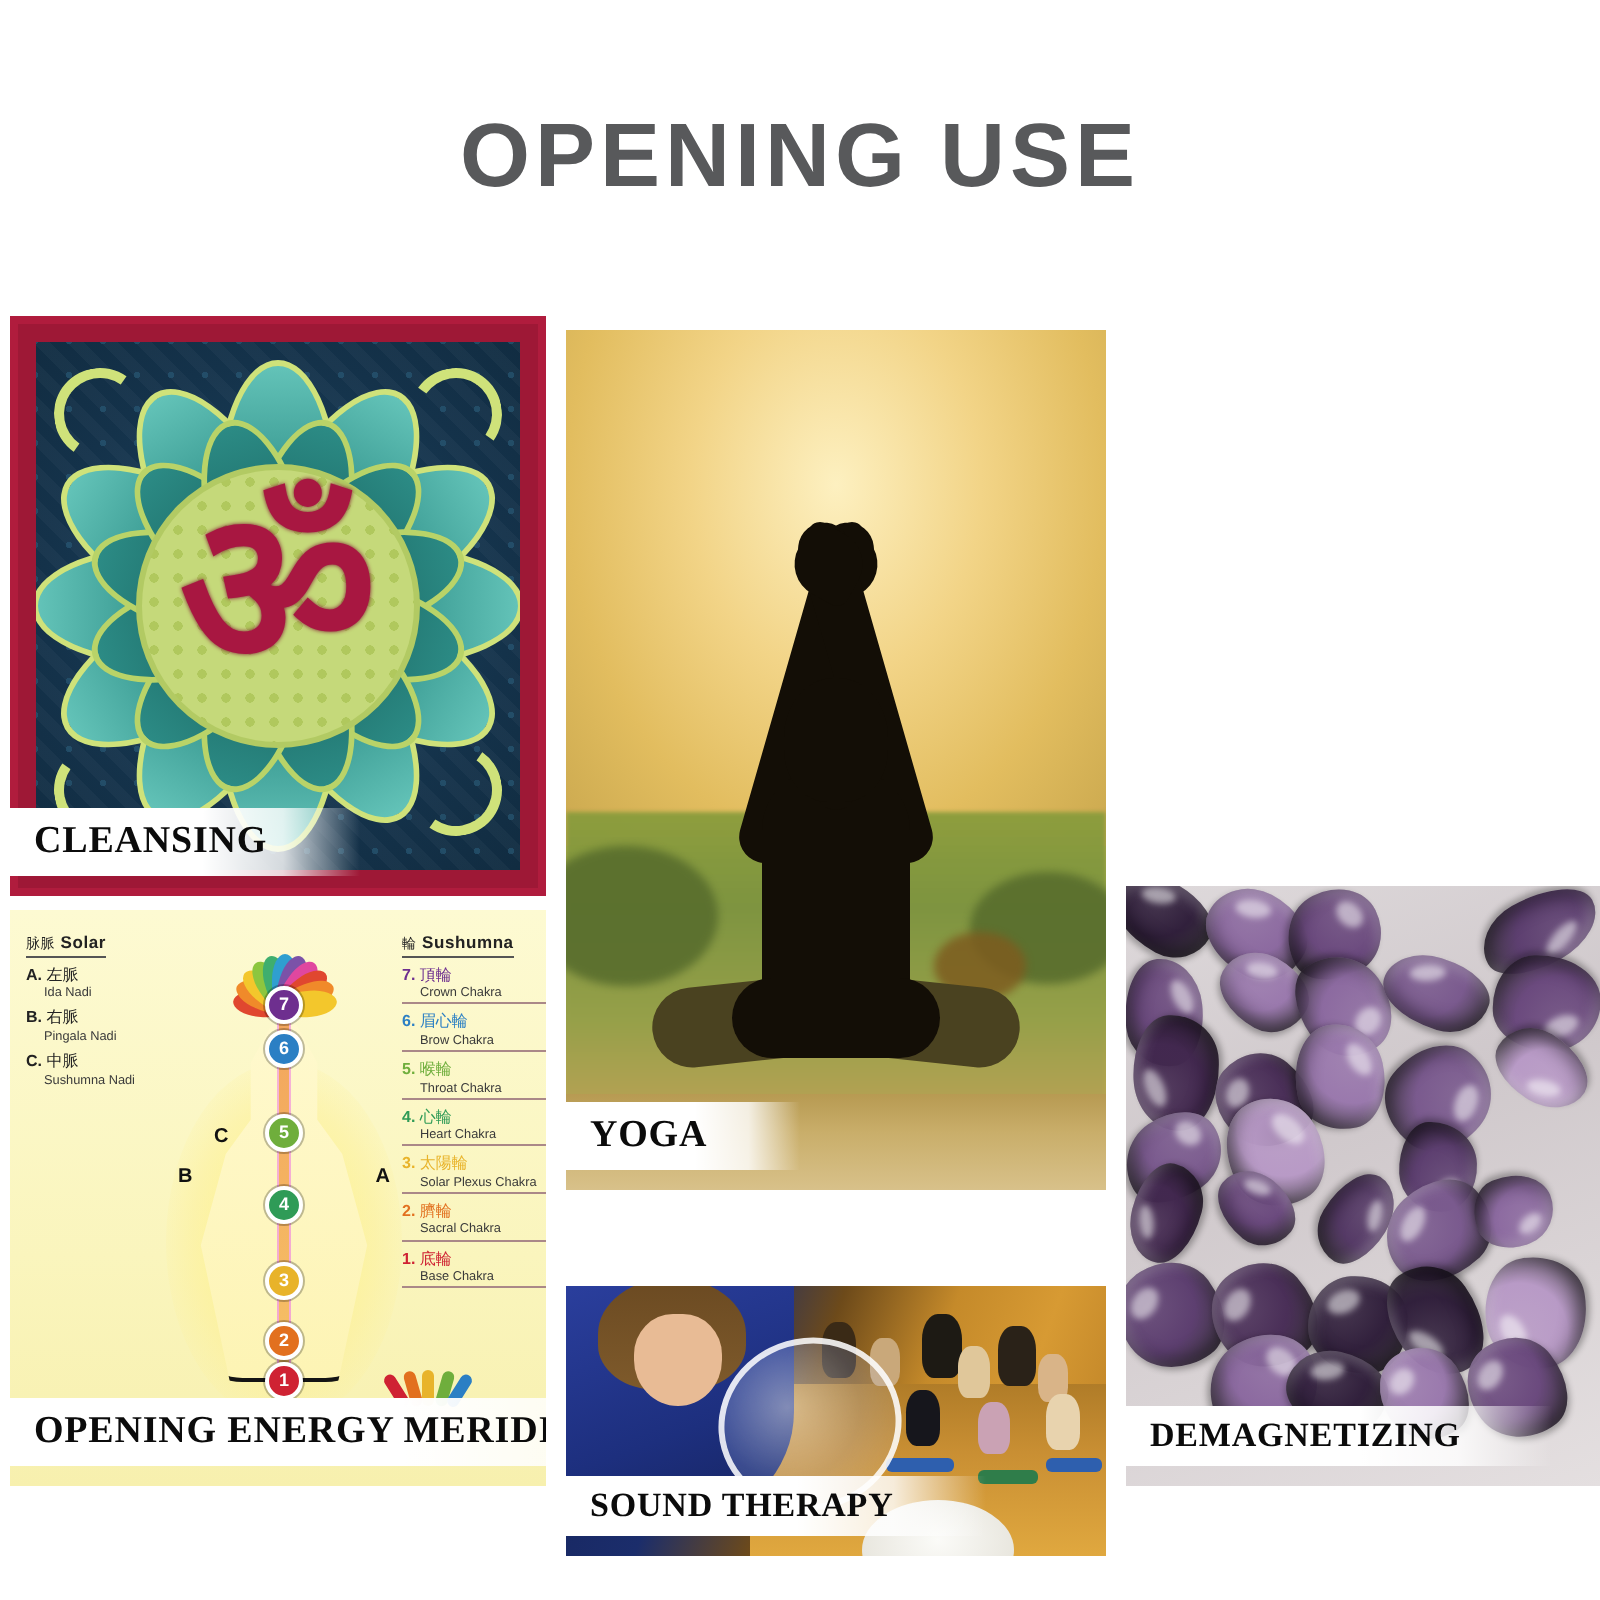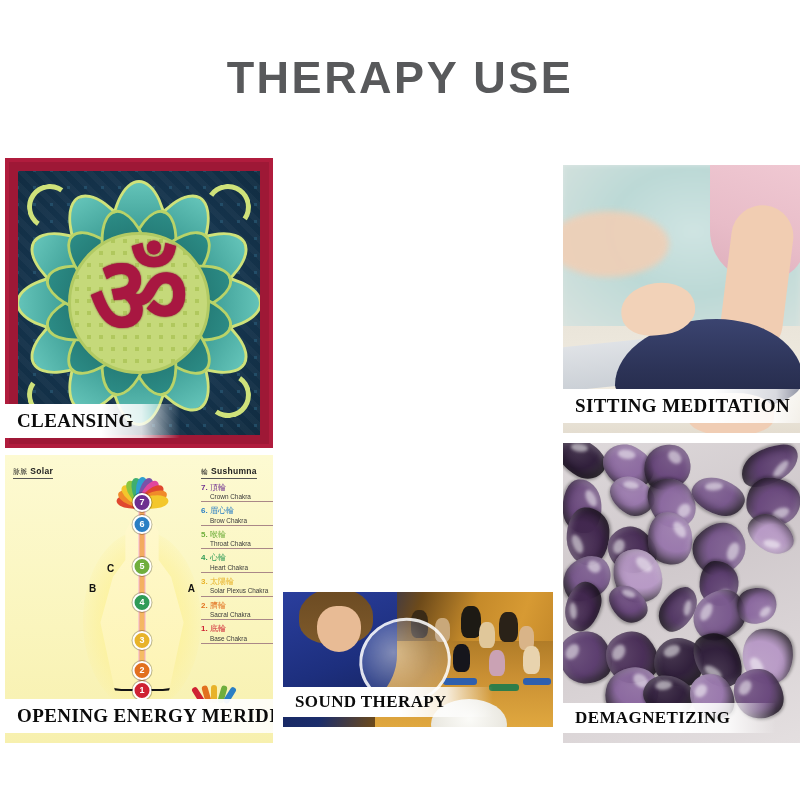--- a/index.html
+++ b/index.html
@@ -199,7 +199,7 @@
 
 <div id="page">
 
-  <div class="title">THERAPY USE</div>
+  <div class="title">OPENING USE</div>
 
   <div class="panel" id="p-mandala">
     <div class="mand-frame"></div>

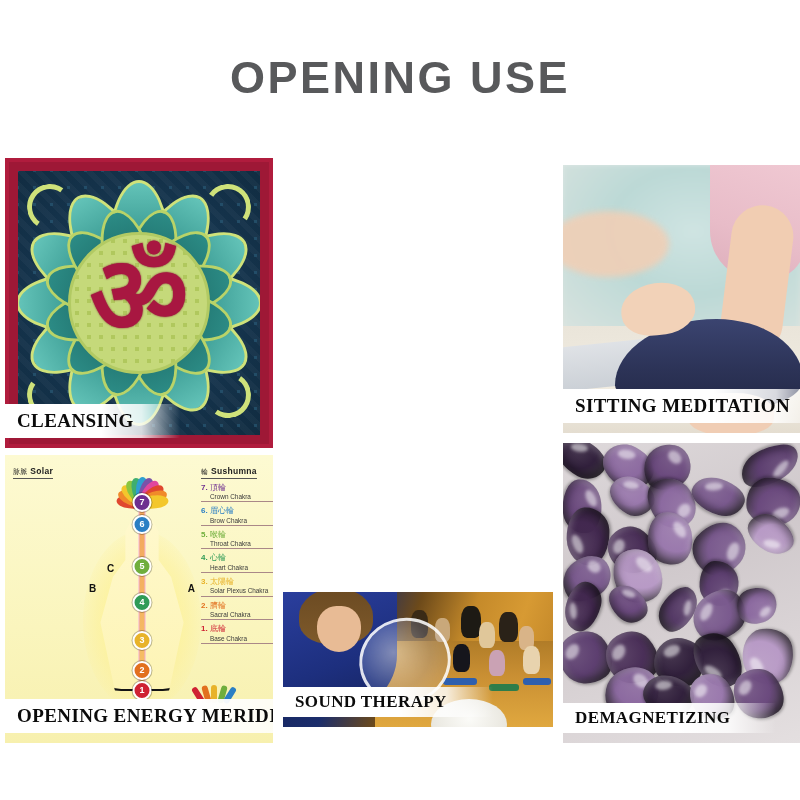--- a/index.html
+++ b/index.html
@@ -243,18 +243,6 @@
   </div>
 
 
-  <div class="panel" id="p-medit">
-    <div class="md-wall"></div>
-    <div class="md-floor"></div>
-    <div class="md-blur-arm"></div>
-    <div class="md-top"></div>
-    <div class="md-arm"></div>
-    <div class="md-shin"></div>
-    <div class="md-knee"></div>
-    <div class="md-hand"></div>
-    <div class="md-foot"></div>
-    <div class="cap">SITTING MEDITATION</div>
-  </div>
 
   <div class="panel" id="p-chakra">
     <div class="ck-bg"></div>

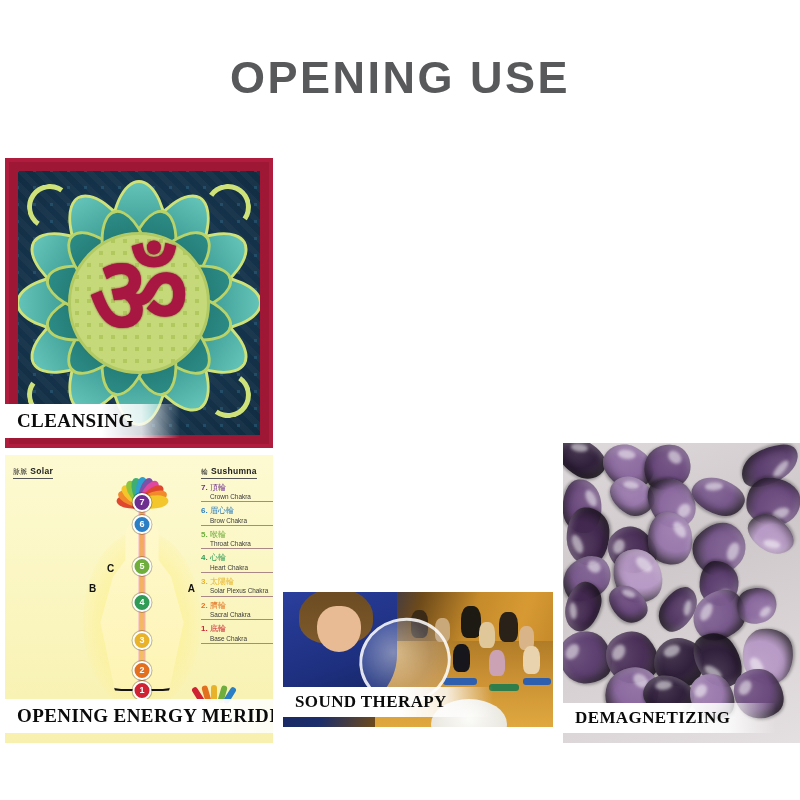--- a/index.html
+++ b/index.html
@@ -252,6 +252,11 @@
         <span class="cn">脉脈</span>
         <span>Solar</span>
       </div>
+      <div id="nadis-rows">
+          <div class="ck-row"><span class="k">A. </span><span class="cn">左脈</span><span class="en">Ida Nadi</span></div>
+          <div class="ck-row"><span class="k">B. </span><span class="cn">右脈</span><span class="en">Pingala Nadi</span></div>
+          <div class="ck-row"><span class="k">C. </span><span class="cn">中脈</span><span class="en">Sushumna Nadi</span></div>
+        </div>
     </div>
 
     <div class="ck-legend" id="ck-chakras">

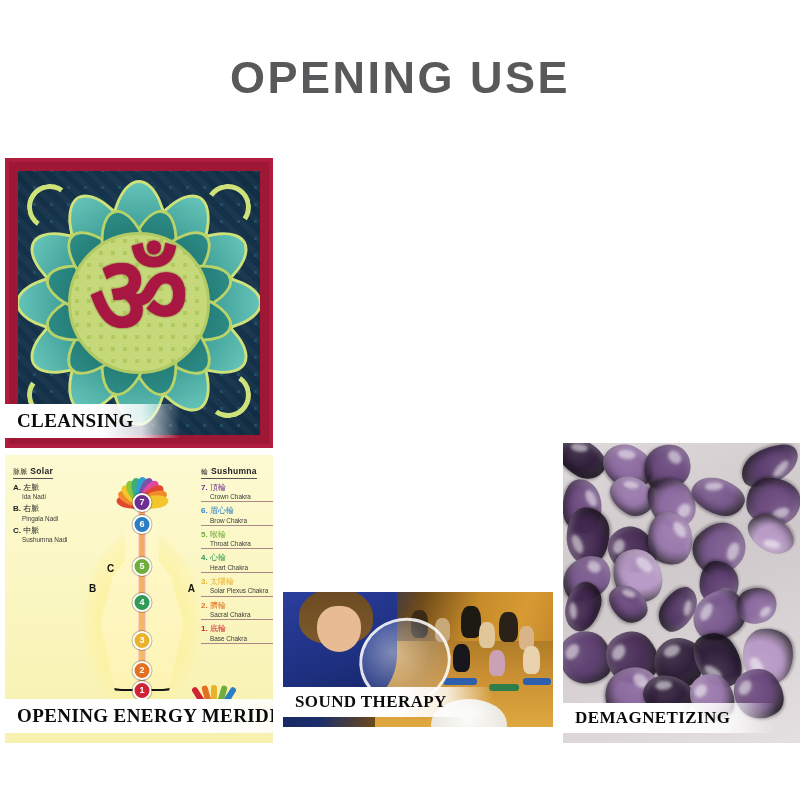--- a/index.html
+++ b/index.html
@@ -242,6 +242,29 @@
     <div class="cap">CLEANSING</div>
   </div>
 
+  <div class="panel" id="p-yoga">
+    <div class="yg-sky"></div>
+    <div class="yg-field"></div>
+    <div class="yg-tree" style="left:-16px; top:60%; width:92px; height:70px;"></div>
+    <div class="yg-tree" style="right:-10px; top:63%; width:78px; height:56px;"></div>
+    <div class="yg-tree" style="right:40px; top:70%; width:46px; height:34px; background:#7d5c1f;"></div>
+    <div class="yg-ground"></div>
+    <div class="yg-fig">
+      <div class="yg-arm l">
+          <div class="yg-hand"></div>
+        </div>
+      <div class="yg-arm r">
+          <div class="yg-hand"></div>
+        </div>
+      <div class="yg-leg l"></div>
+      <div class="yg-leg r"></div>
+      <div class="yg-torso"></div>
+      <div class="yg-lap"></div>
+      <div class="yg-bun"></div>
+      <div class="yg-head"></div>
+    </div>
+    <div class="cap">YOGA</div>
+  </div>
 
 
   <div class="panel" id="p-chakra">

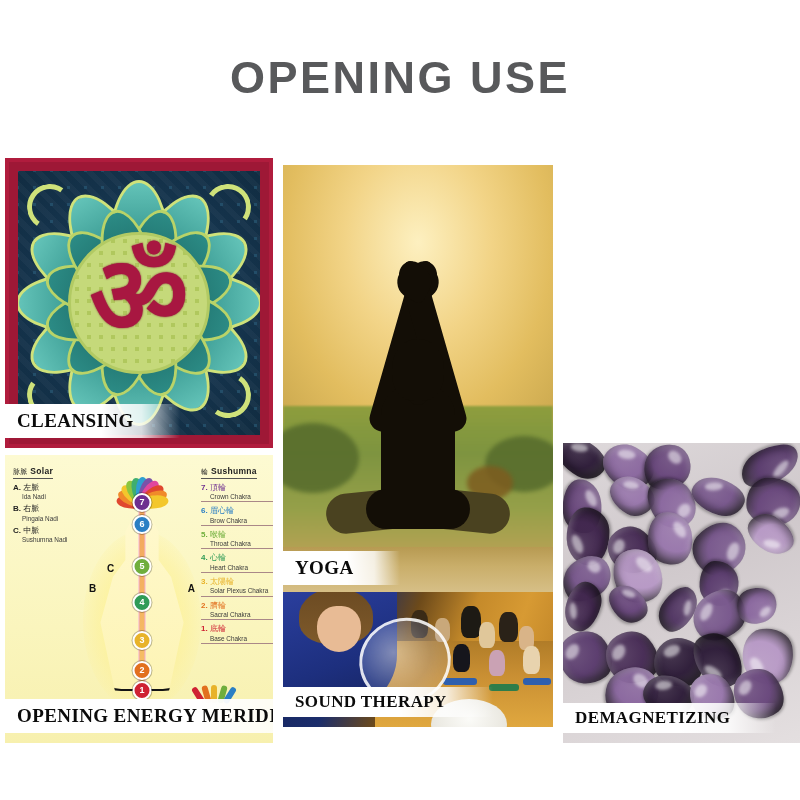--- a/index.html
+++ b/index.html
@@ -165,7 +165,7 @@
   .ck-fing{ position:absolute; bottom:0; width:6px; height:18px; border-radius:4px; transform-origin:50% 100%; }
 
   
-  #p-sound { left: 283px; top: 592px; width: 270px; height: 135px; background:#2a1c10; }
+  #p-sound { left: 283px; top: 643px; width: 270px; height: 135px; background:#2a1c10; }
   .sn-room{ position:absolute; inset:0;
     background: linear-gradient(110deg,#16255e 0%, #1b2d6b 26%, #6d4a1a 44%, #c58a2a 62%, #d79a33 78%, #b87d24 100%); }
   .sn-floor{ position:absolute; left:34%; bottom:0; width:66%; height:64%;

